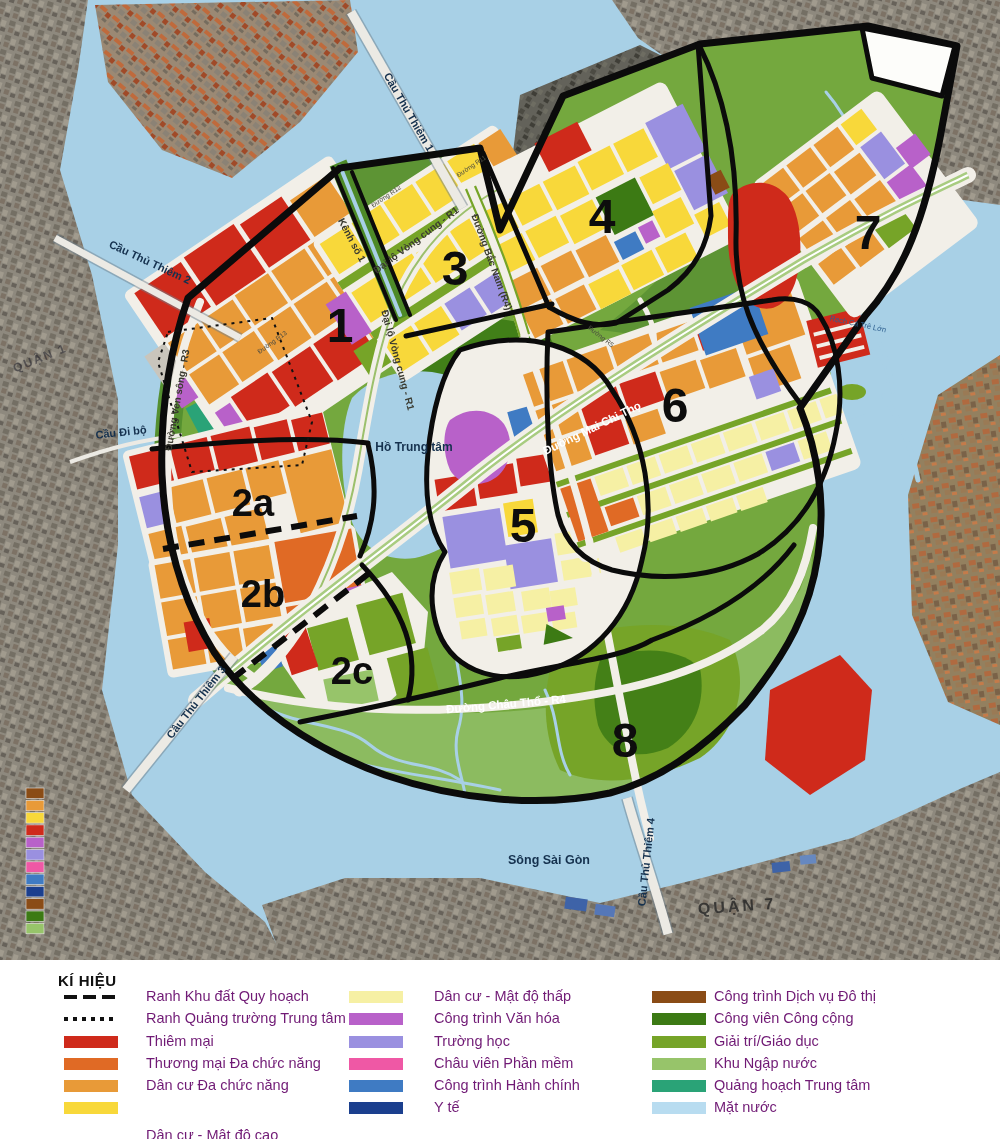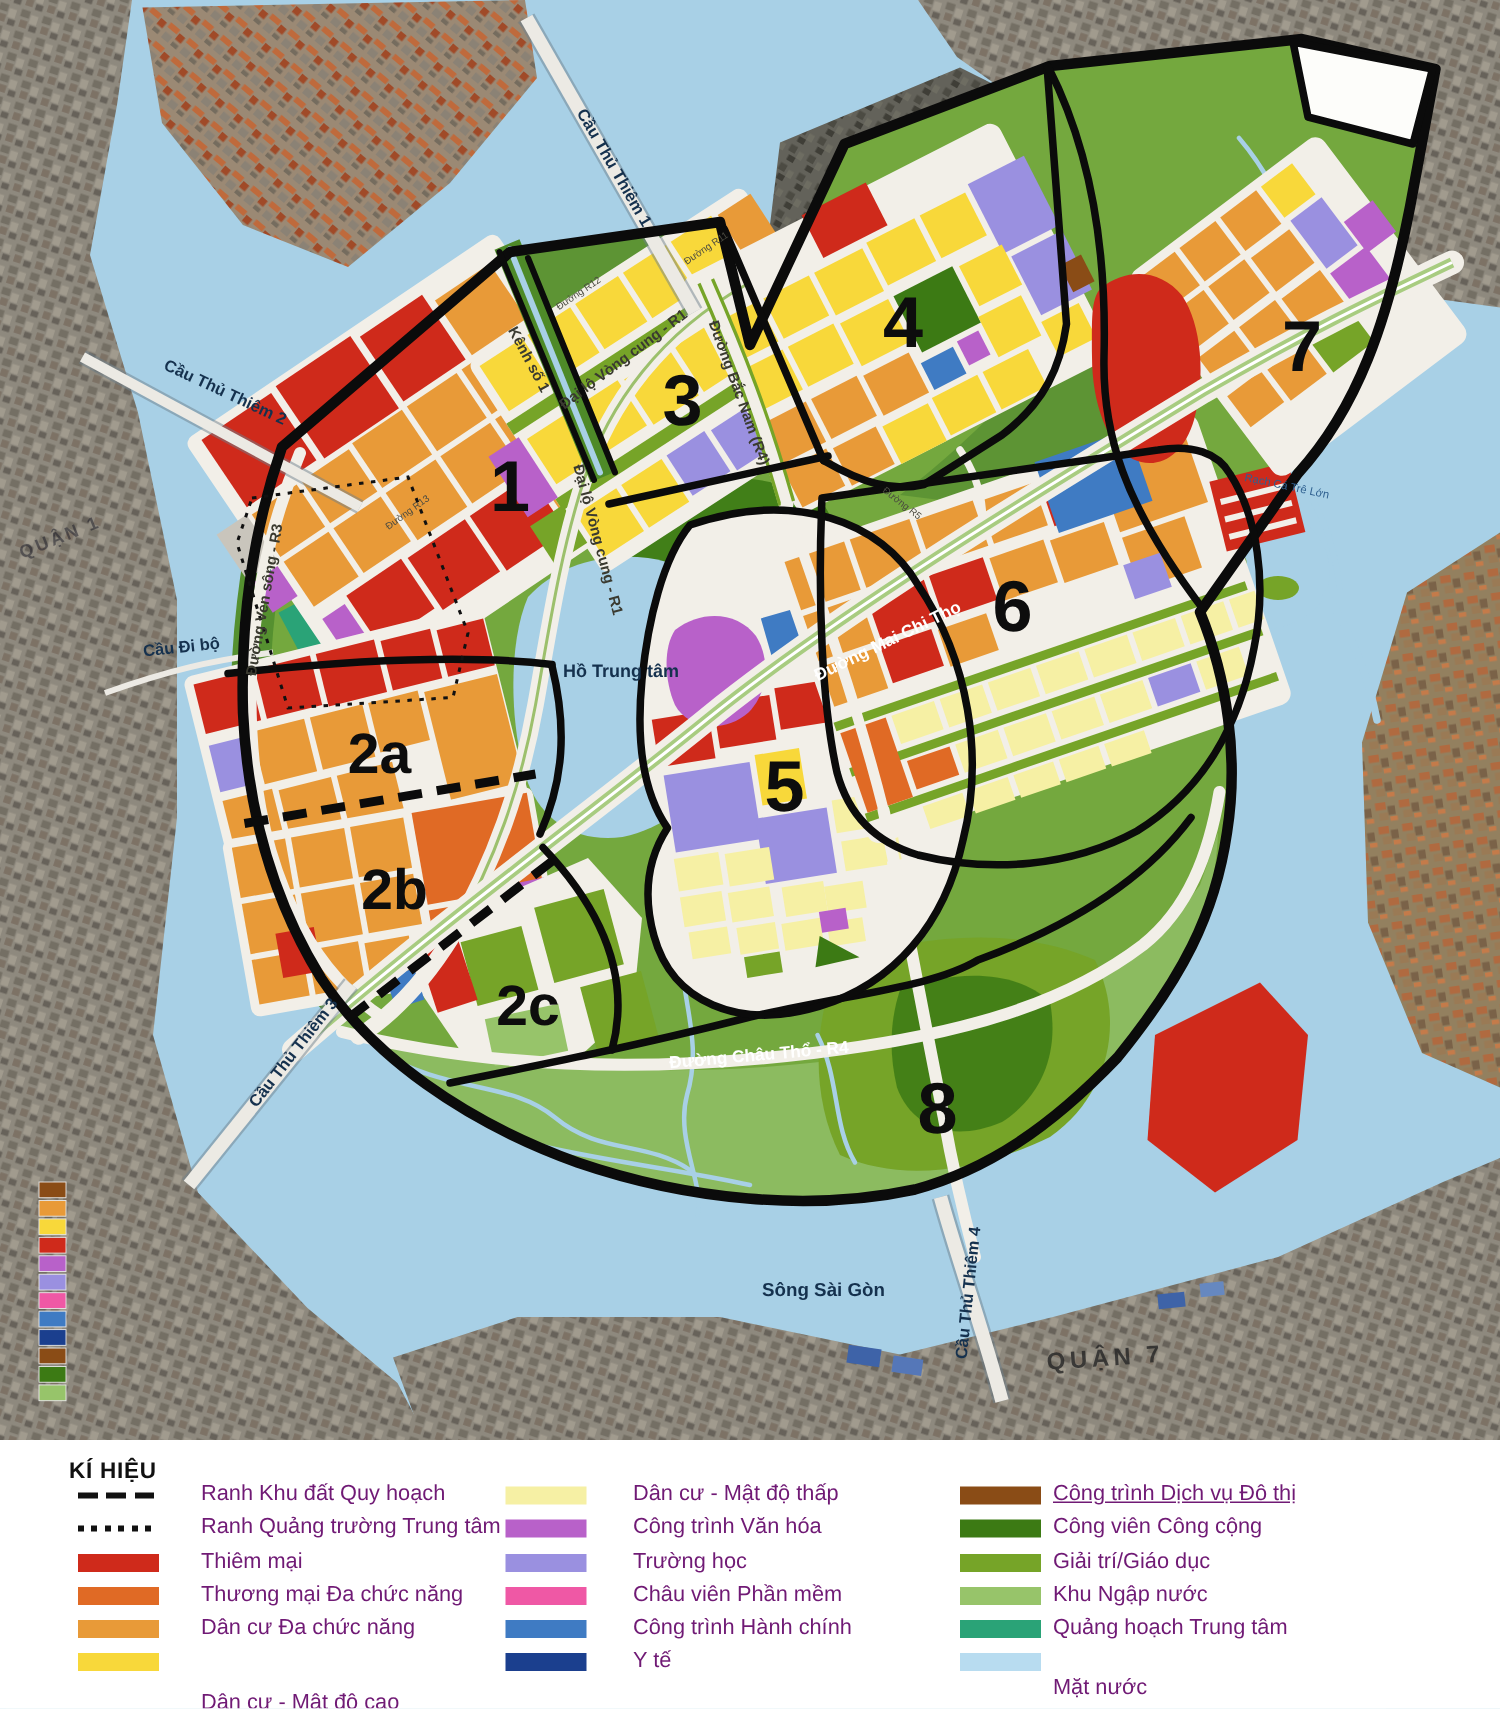--- a/index.html
+++ b/index.html
@@ -38,7 +38,7 @@
   .lbl-road-tiny{font-size:6.5px;fill:#4a4a40;}
 
   
-  .legend{position:absolute;top:960px;left:4px;width:920px;height:179px;background:#ffffff;}
+  .legend{position:absolute;top:960px;left:16px;width:920px;height:179px;background:#ffffff;}
   .legend-title{position:absolute;top:12px;left:42px;font-size:15px;font-weight:bold;color:#111;letter-spacing:.5px;}
   .legend-col{position:absolute;top:26px;}
   .leg-row{position:relative;height:22.3px;}

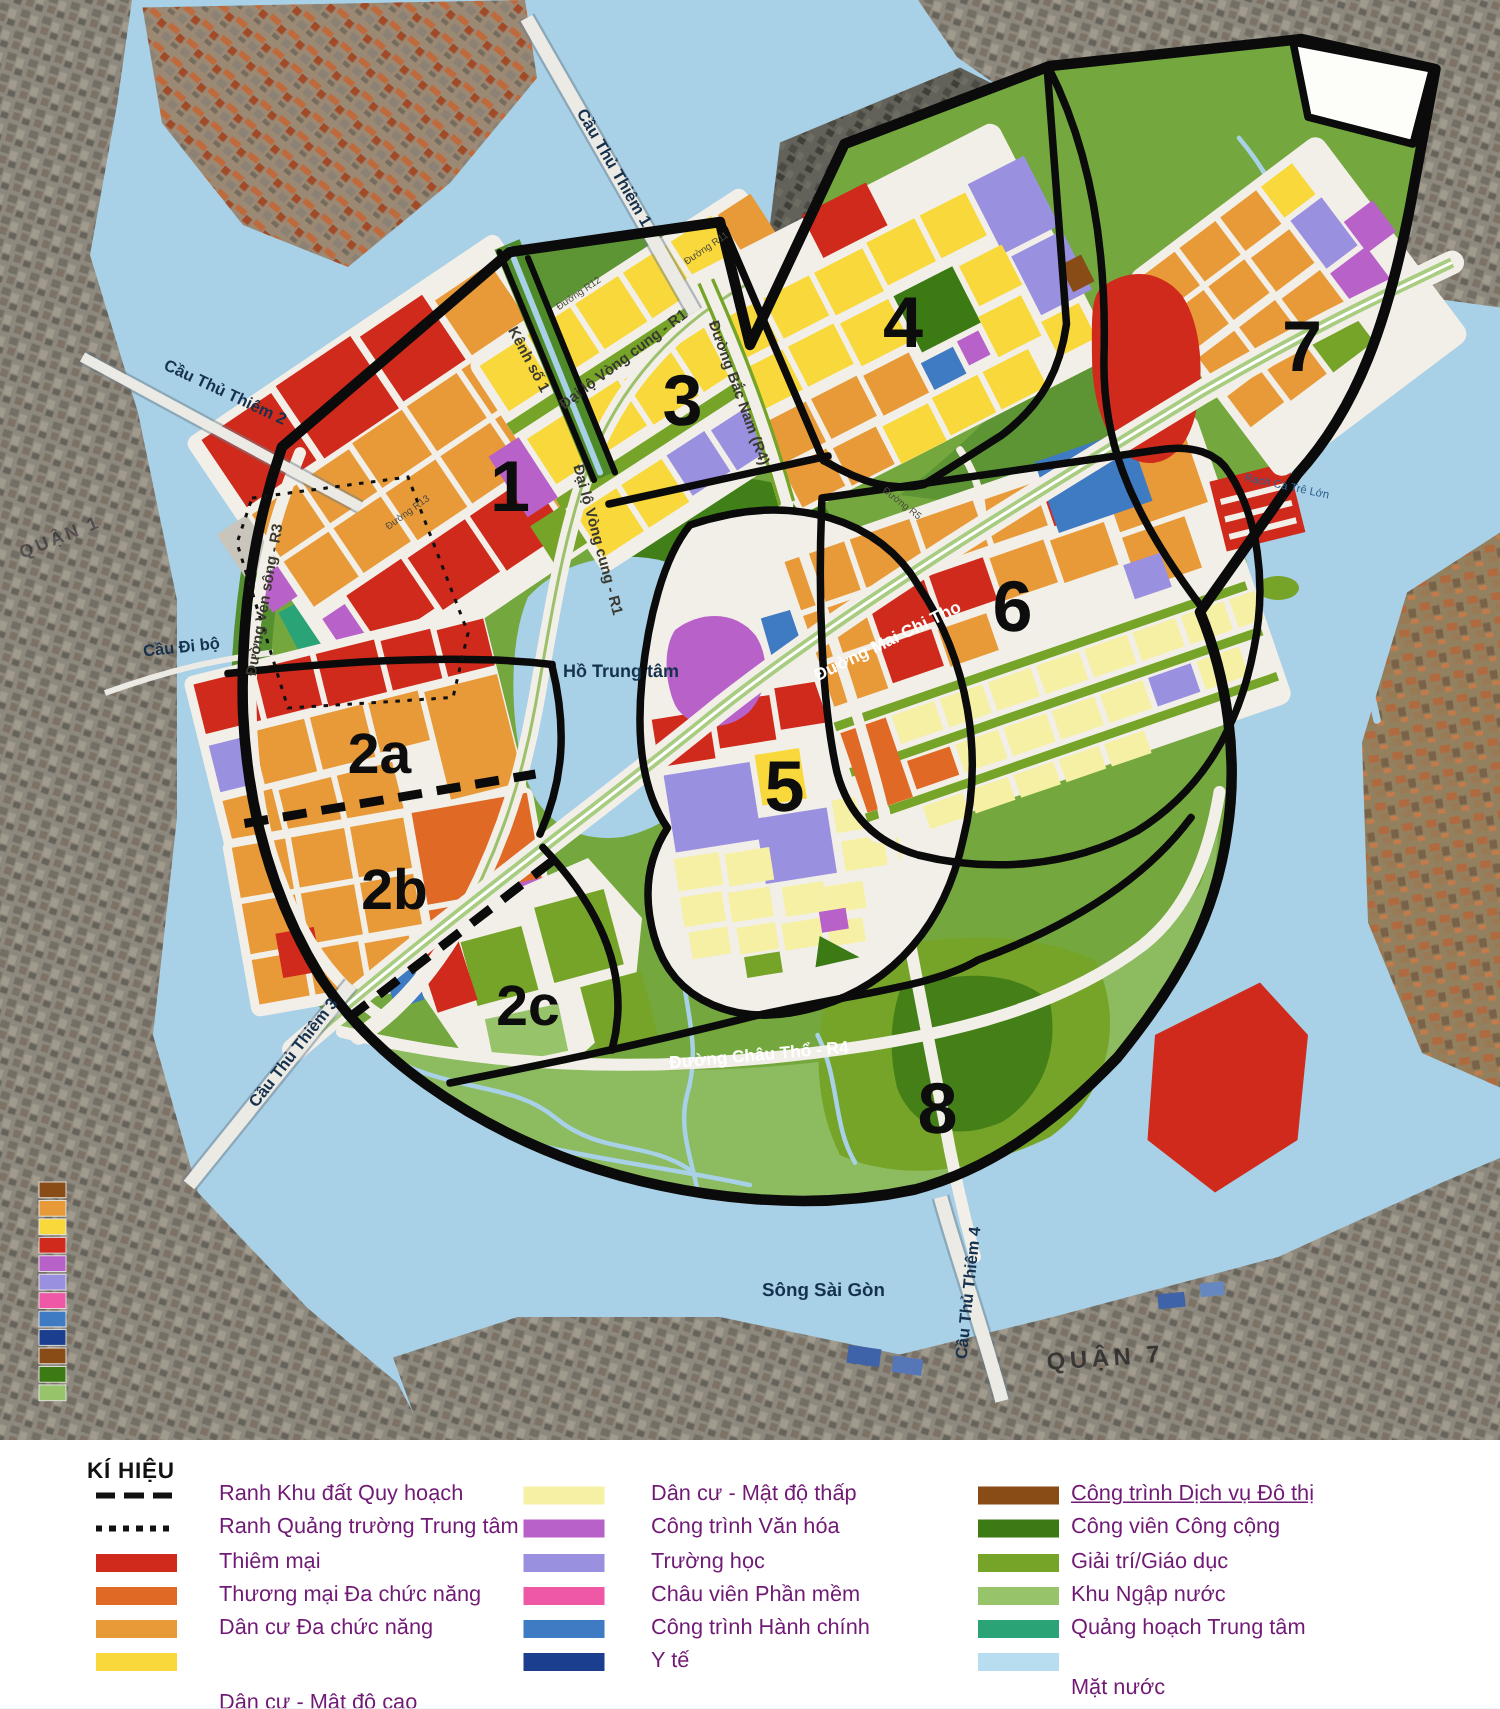--- a/index.html
+++ b/index.html
@@ -539,7 +539,7 @@
       <div class="legend-col" style="left: 636px;">
         <div class="leg-row">
           <div class="leg-swatch" style="background: rgb(138, 76, 22);"></div>
-          <div class="leg-label" style="left: 62px; text-decoration: underline;">Công trình Dịch vụ Đô thị</div>
+          <div class="leg-label" style="left: 62px;">Công trình Dịch vụ Đô thị</div>
         </div>
         <div class="leg-row">
           <div class="leg-swatch" style="background: rgb(60, 122, 20);"></div>

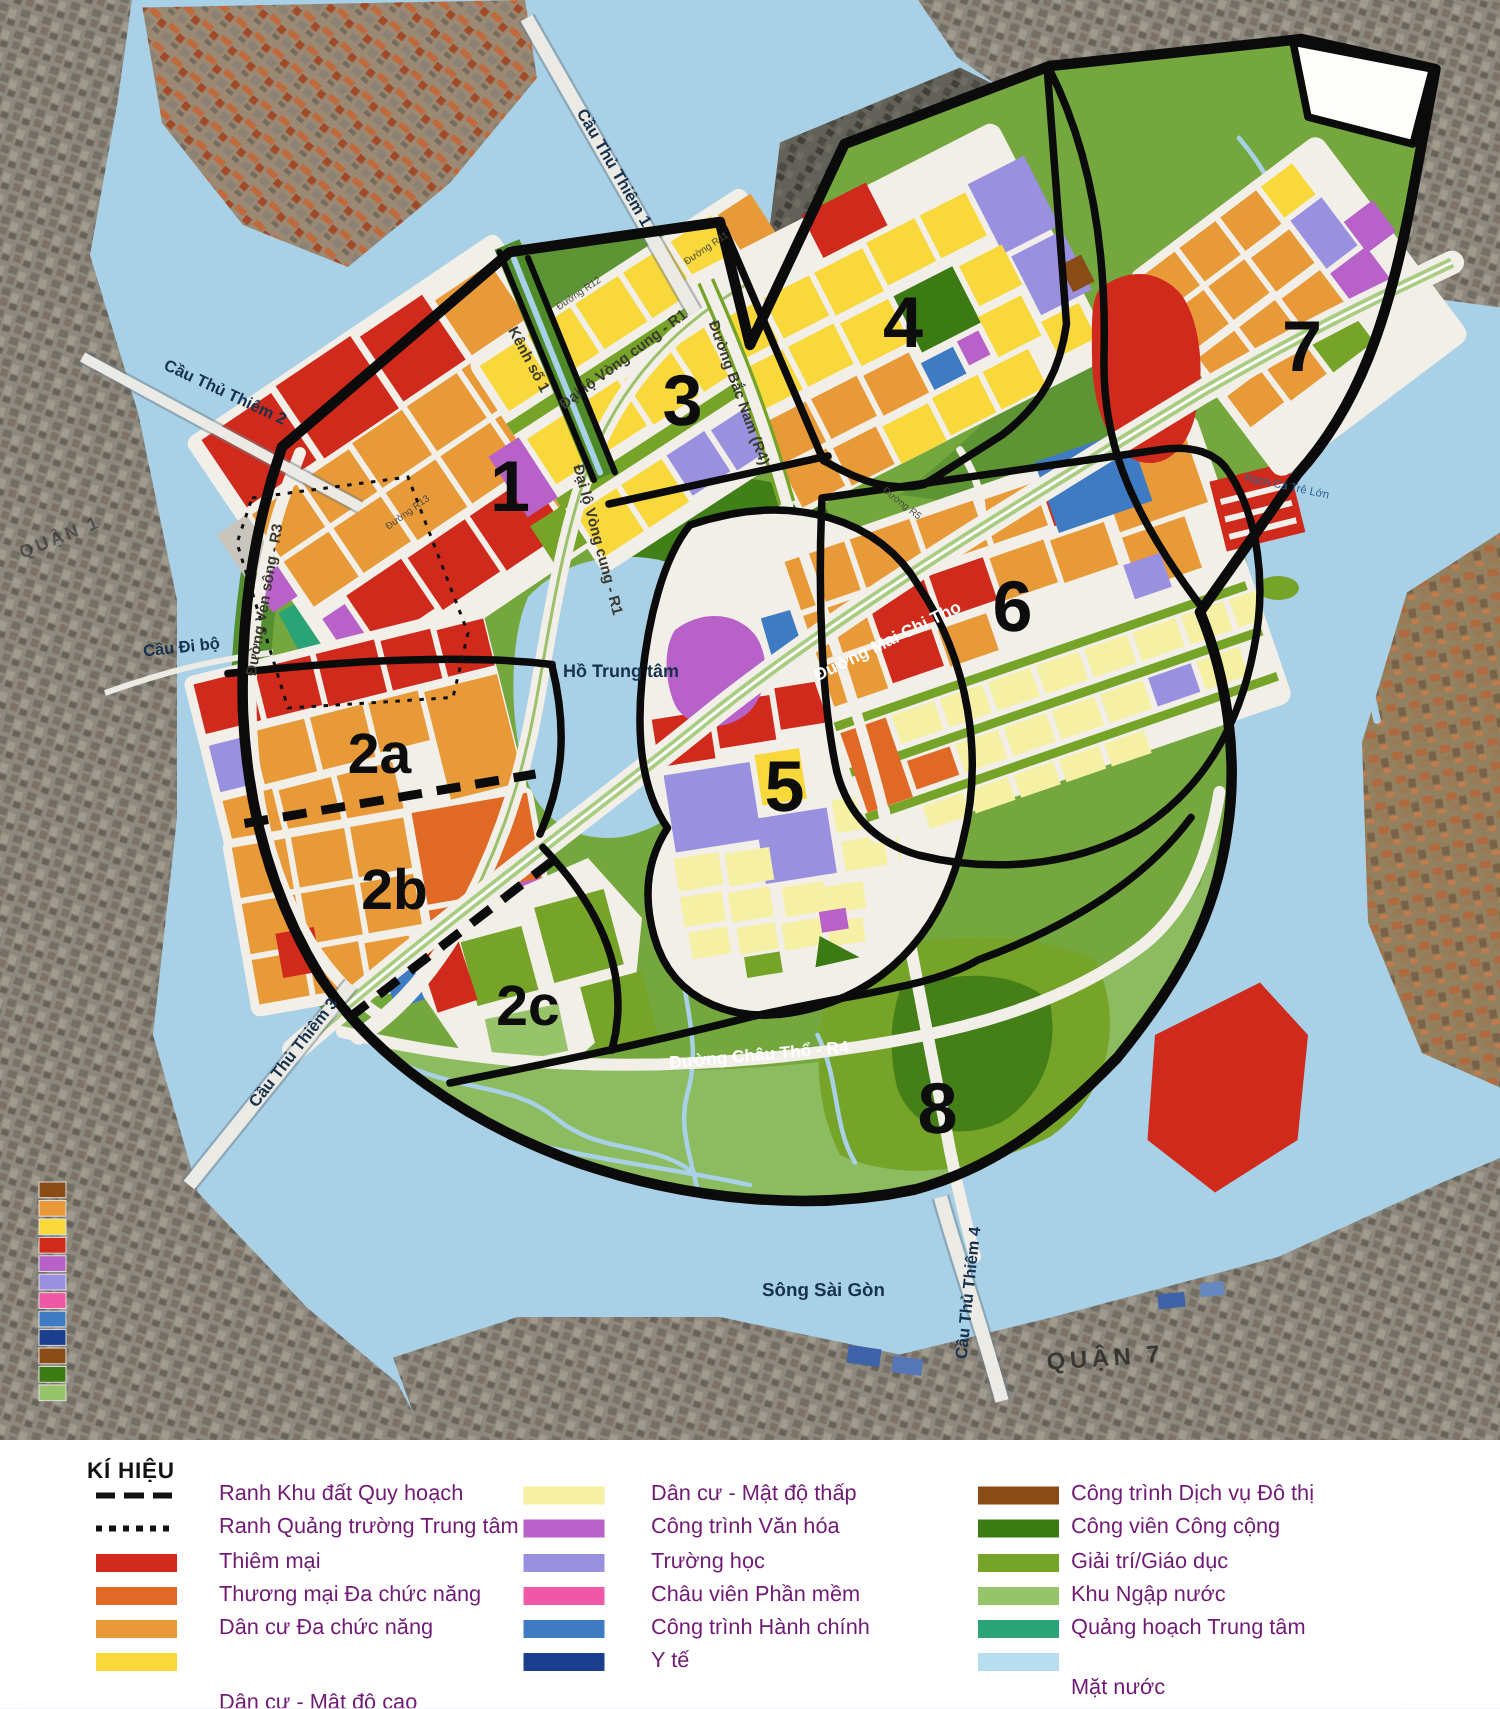--- a/index.html
+++ b/index.html
@@ -559,7 +559,7 @@
         </div>
         <div class="leg-row">
           <div class="leg-swatch" style="background: rgb(184, 220, 240);"></div>
-          <div class="leg-label" style="left: 62px; margin-top: 18px;">Mặt nước</div>
+          <div class="leg-label" style="left: 62px;">Mặt nước</div>
         </div>
       </div>
     </div>

